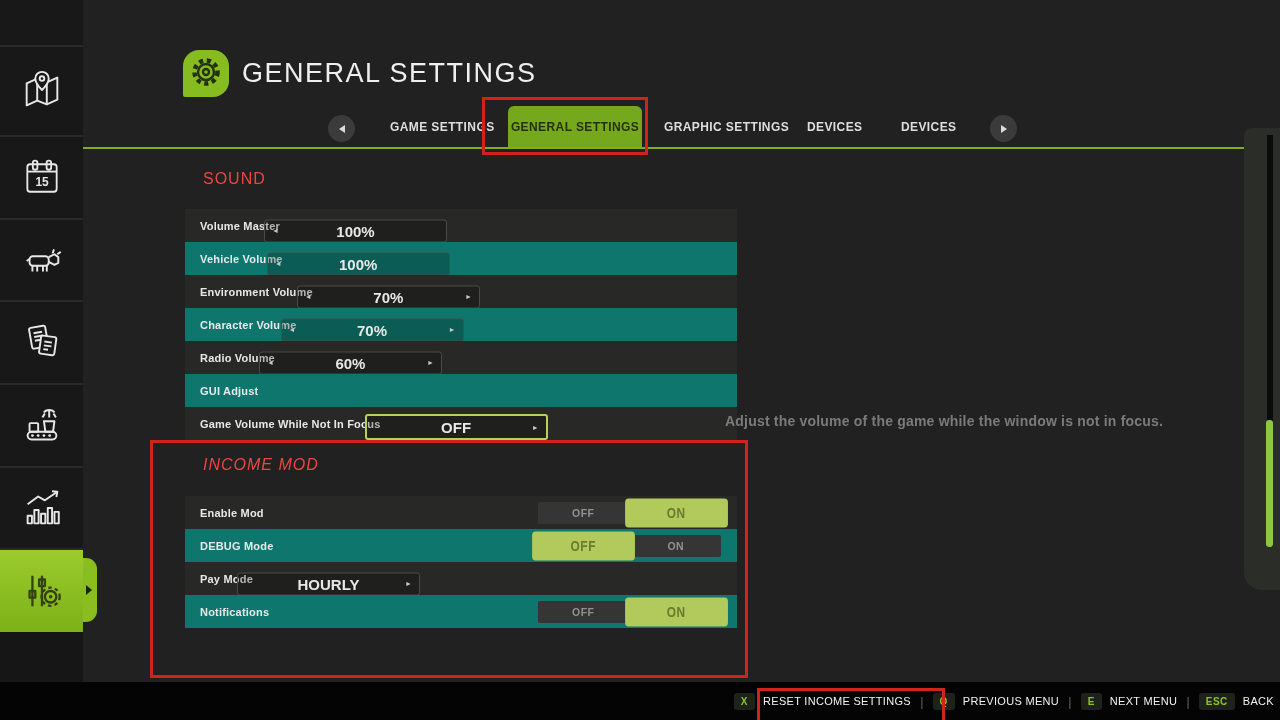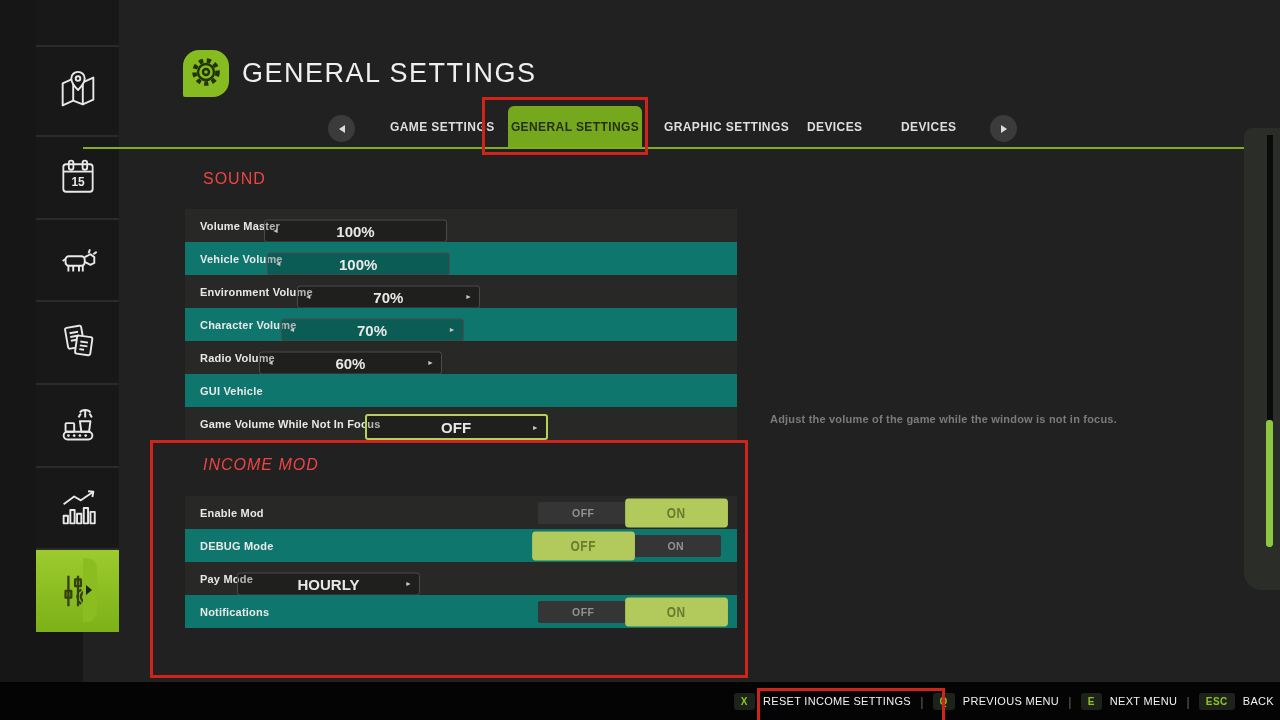--- a/index.html
+++ b/index.html
@@ -8,7 +8,7 @@
 
   
   .sidebar { position:absolute; left:0; top:0; width:83px; height:682px; background:#161616; }
-  .side-cell { position:absolute; left:0; width:83px; display:flex; align-items:center; justify-content:center; border-top:2px solid #2a2a2a; background:#181818;margin-left:36px; }
+  .side-cell { position:absolute; left:0; width:83px; display:flex; align-items:center; justify-content:center; border-top:2px solid #2a2a2a; background:#181818; }
   .side-cell svg { display:block; }
   .side-cell.active { background:linear-gradient(180deg,#9ccb2e,#7cb117); border-top:2px solid #2a2a2a; }
   .side-bump { position:absolute; left:83px; top:558px; width:14px; height:64px; background:#8abd20; border-radius:0 11px 11px 0; }

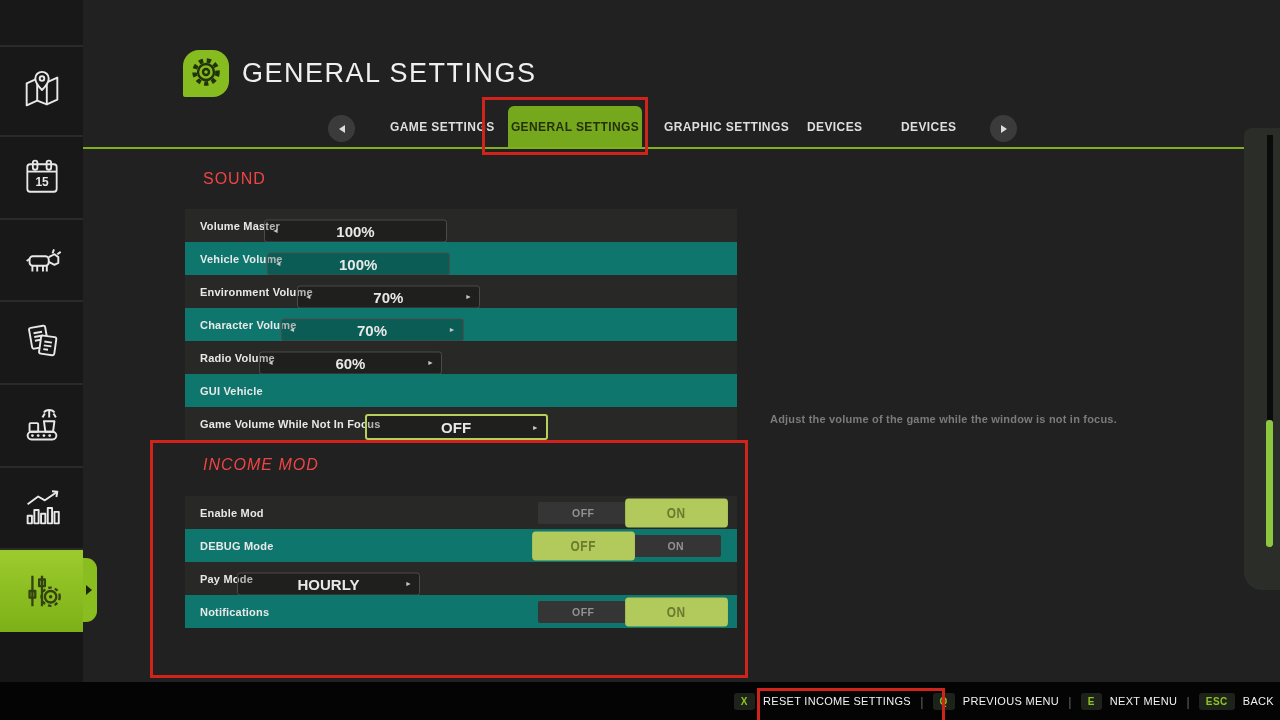--- a/index.html
+++ b/index.html
@@ -237,7 +237,7 @@
   </div>
 
   <div class="row">
-    <span class="row-label">GUI Vehicle</span>
+    <span class="row-label">GUI Adjust</span>
   </div>
 
   <div class="row">

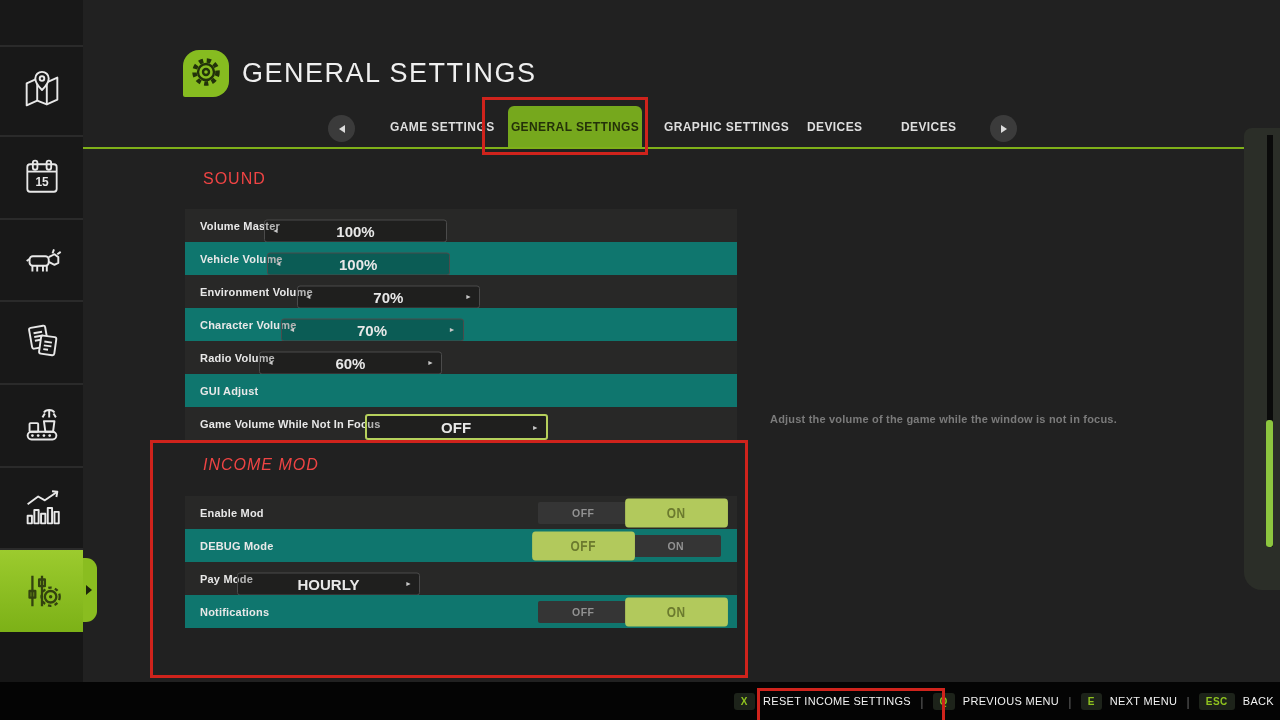--- a/index.html
+++ b/index.html
@@ -46,7 +46,7 @@
   .toggle .opt.selected { background:#b2c95c; color:#6b7a2e; transform:scale(1.13,1.32); border-radius:3px; z-index:2; }
 
   
-  .help-text { position:absolute; left:770px; top:413px; width:470px; font-size:11px; color:#7b7b7b; font-weight:bold; letter-spacing:.2px; }
+  .help-text { position:absolute; left:725px; top:413px; width:470px; font-size:14px; color:#7b7b7b; font-weight:bold; letter-spacing:.2px; }
   .right-strip { position:absolute; left:1244px; top:128px; width:36px; height:462px; background:#2b2e28; border-radius:8px 0 0 18px; }
   .scroll-track { position:absolute; left:1267px; top:135px; width:6px; height:412px; background:#0a0a0a; }
   .scroll-thumb { position:absolute; left:1266px; top:420px; width:7px; height:127px; background:#8dc63f; border-radius:3px; }

